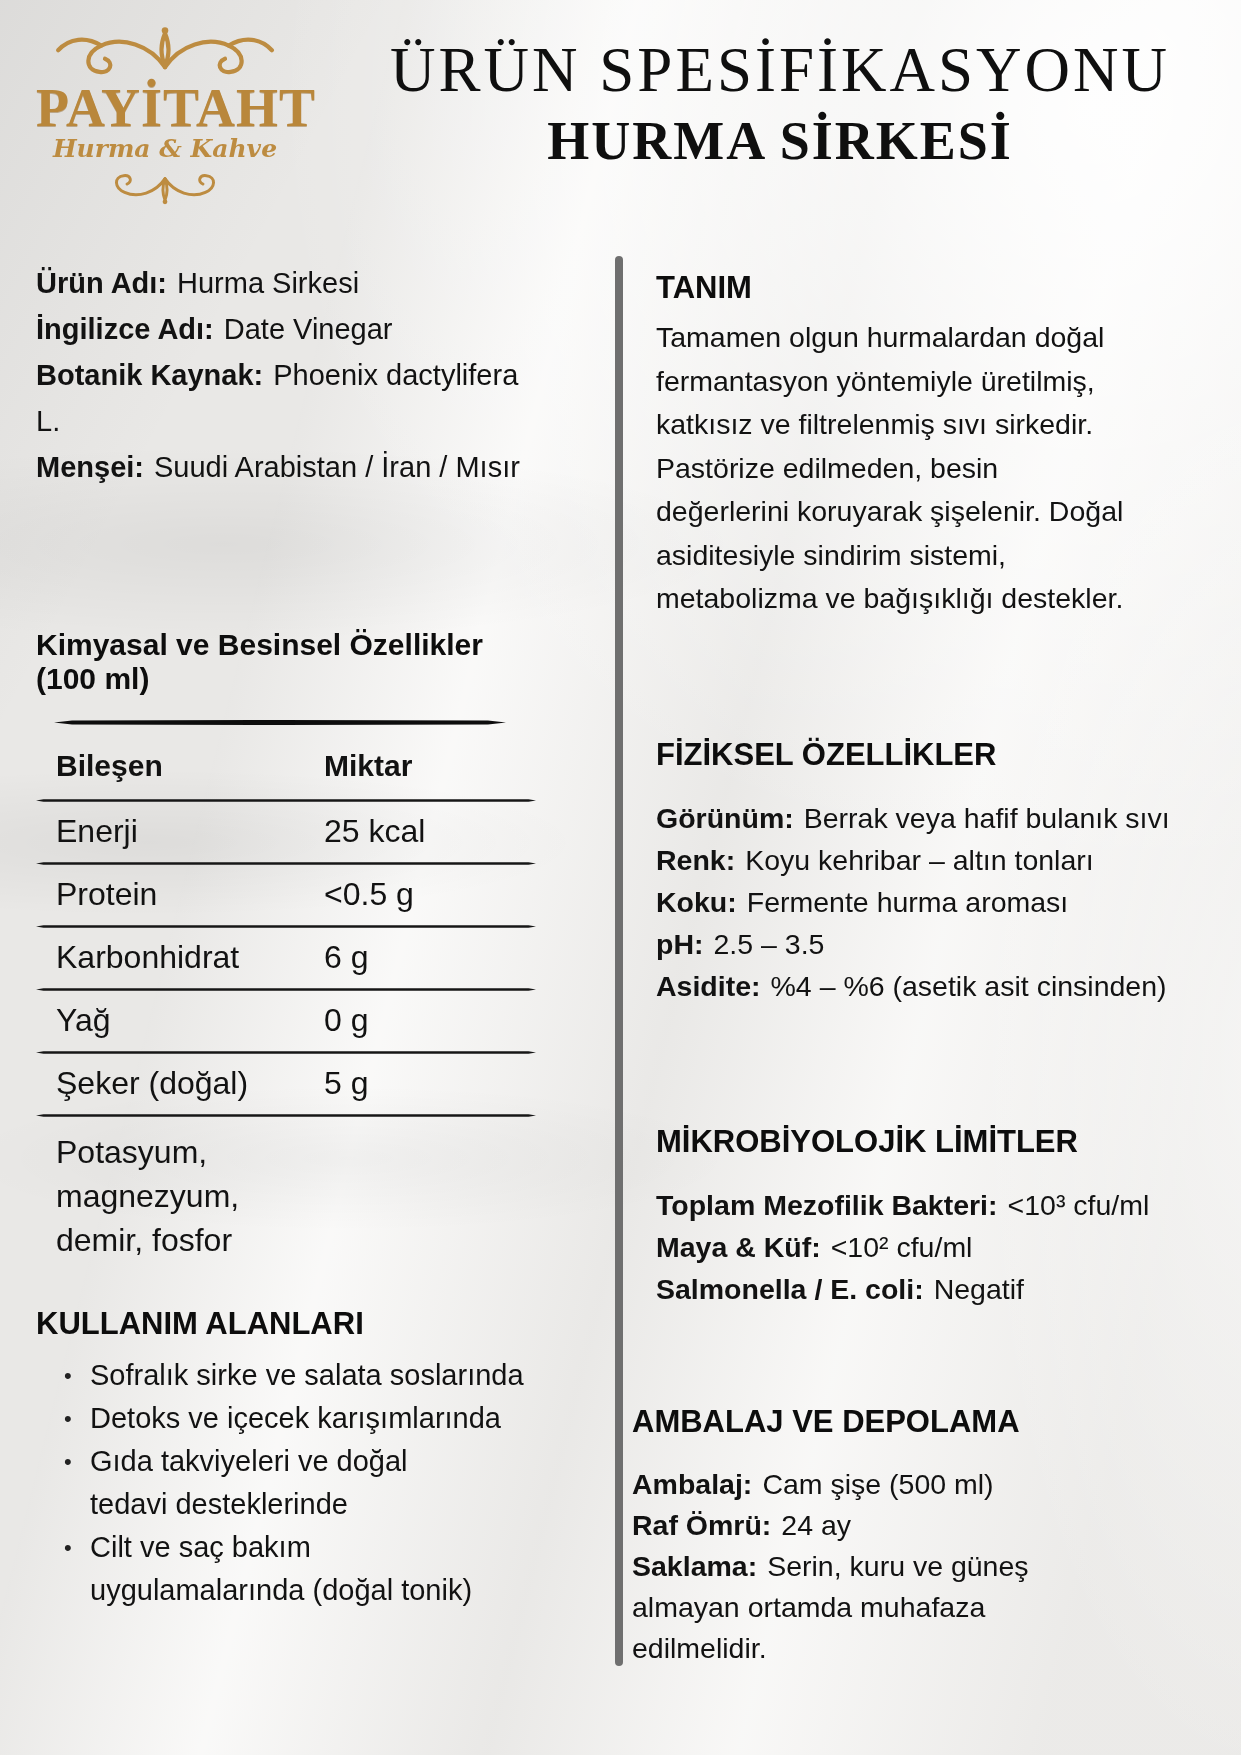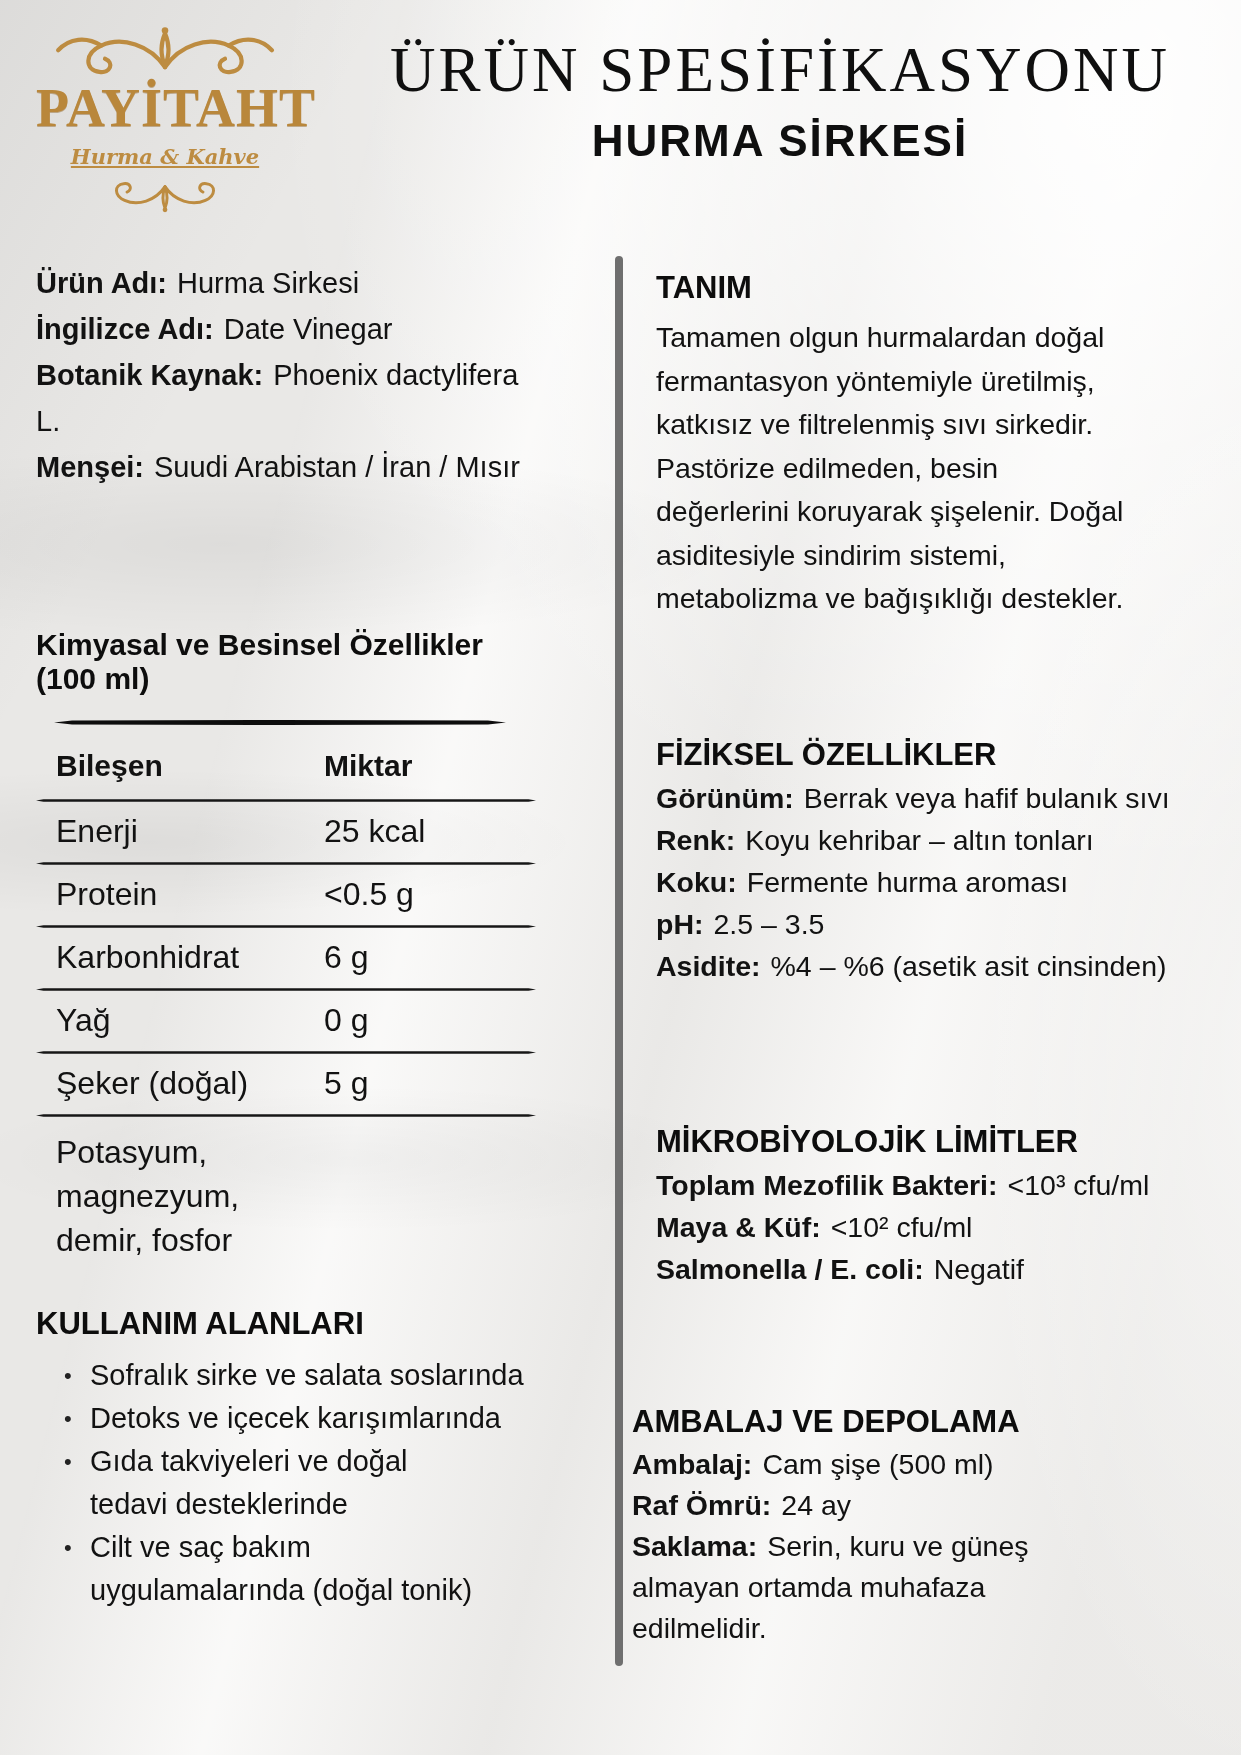--- a/index.html
+++ b/index.html
@@ -32,7 +32,7 @@
   }
   .logo .subtitle {
     font-family:"DejaVu Serif", serif; font-style:italic; font-weight:700;
-    font-size:21px; line-height:30px; margin-top:10px; color:#bd8c41;text-decoration:underline;
+    font-size:25px; line-height:30px; margin-top:2px; color:#bd8c41;
   }
   .flourish { display:block; margin:0 auto; color:#bd8c41; }
 

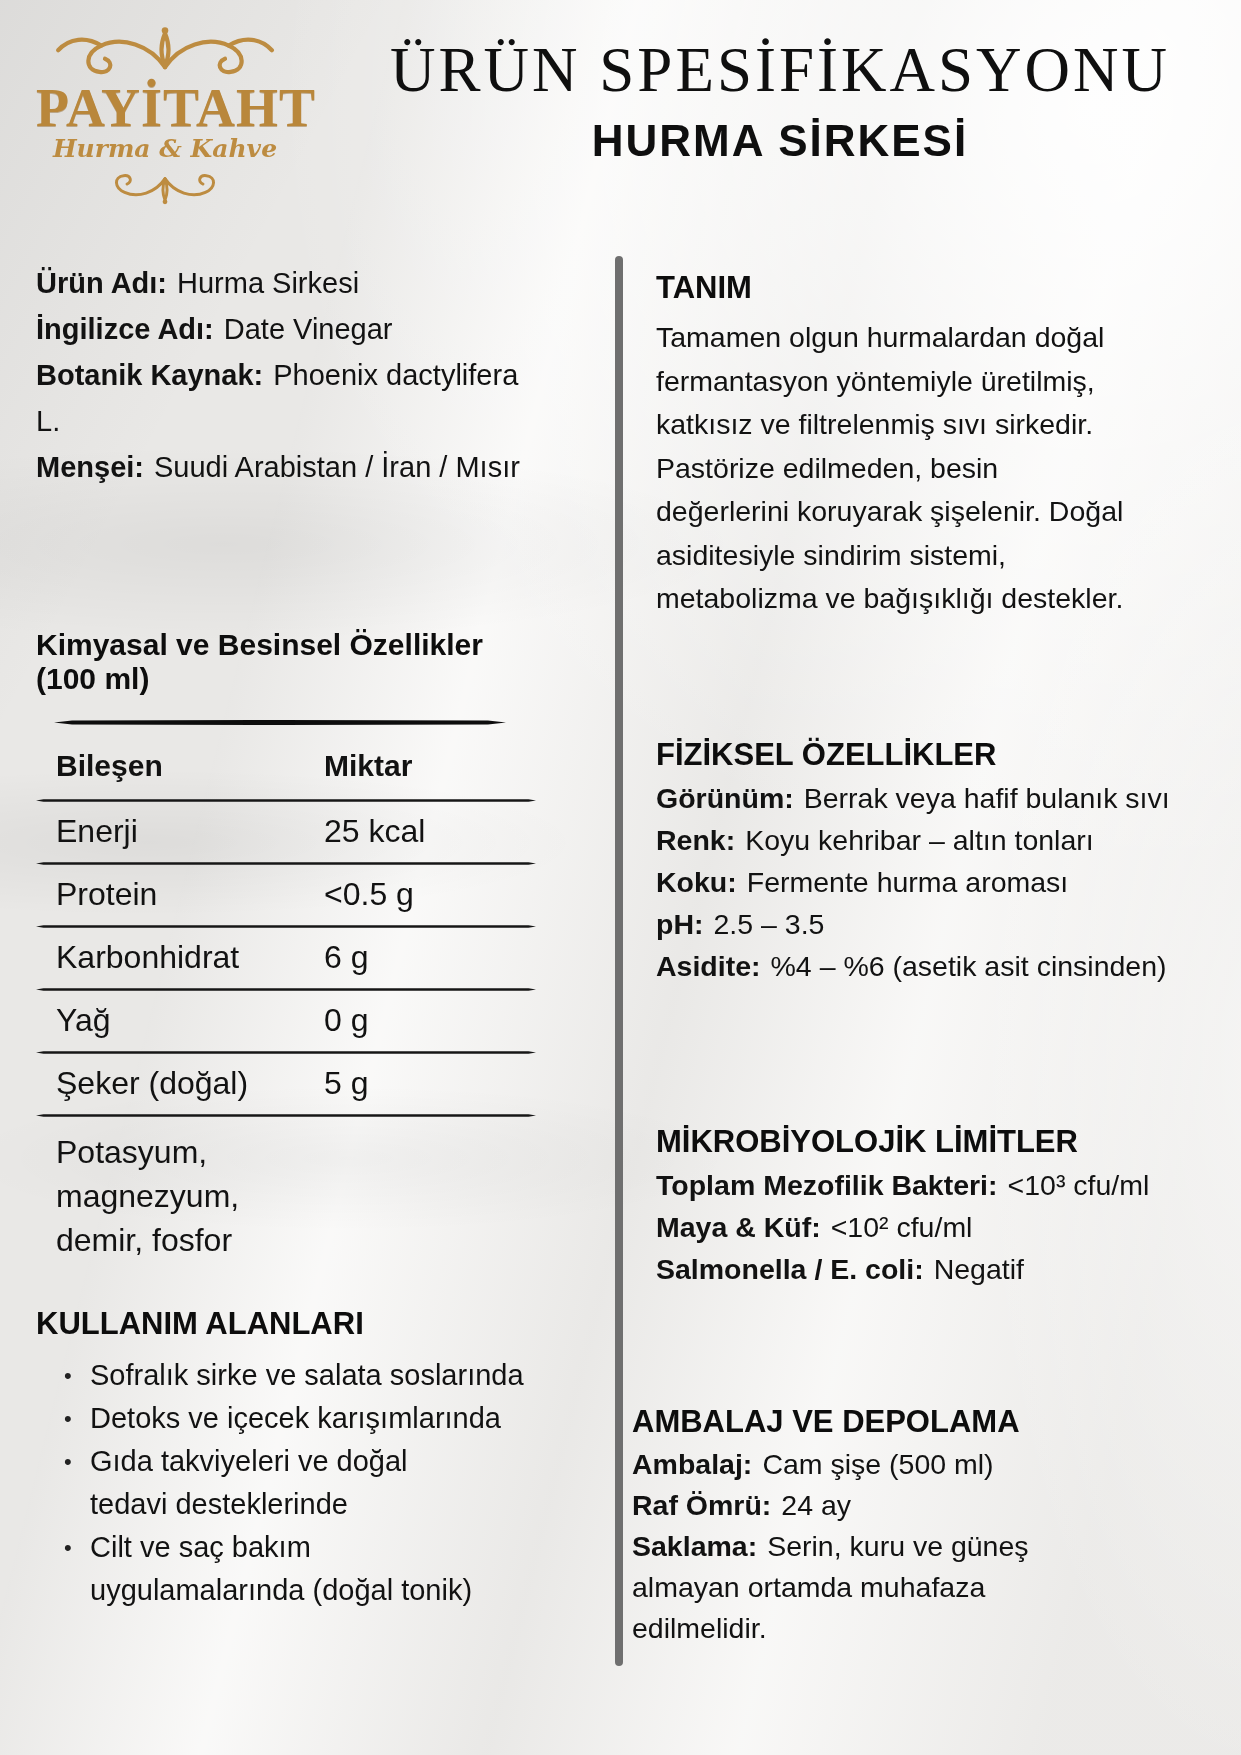--- a/index.html
+++ b/index.html
@@ -41,7 +41,7 @@
     font-family:"Liberation Serif", serif; font-weight:400; font-size:63px; line-height:72px; letter-spacing:3px;margin-top:8px;
   }
   .title-block h2 {
-    font-family:Liberation Sans, sans-serif; font-weight:700; font-size:44px; line-height:62px; letter-spacing:2px; margin-top:4px;
+    font-family:Liberation Serif, serif; font-weight:700; font-size:54px; line-height:62px; letter-spacing:2px; margin-top:4px;
   }
 
   

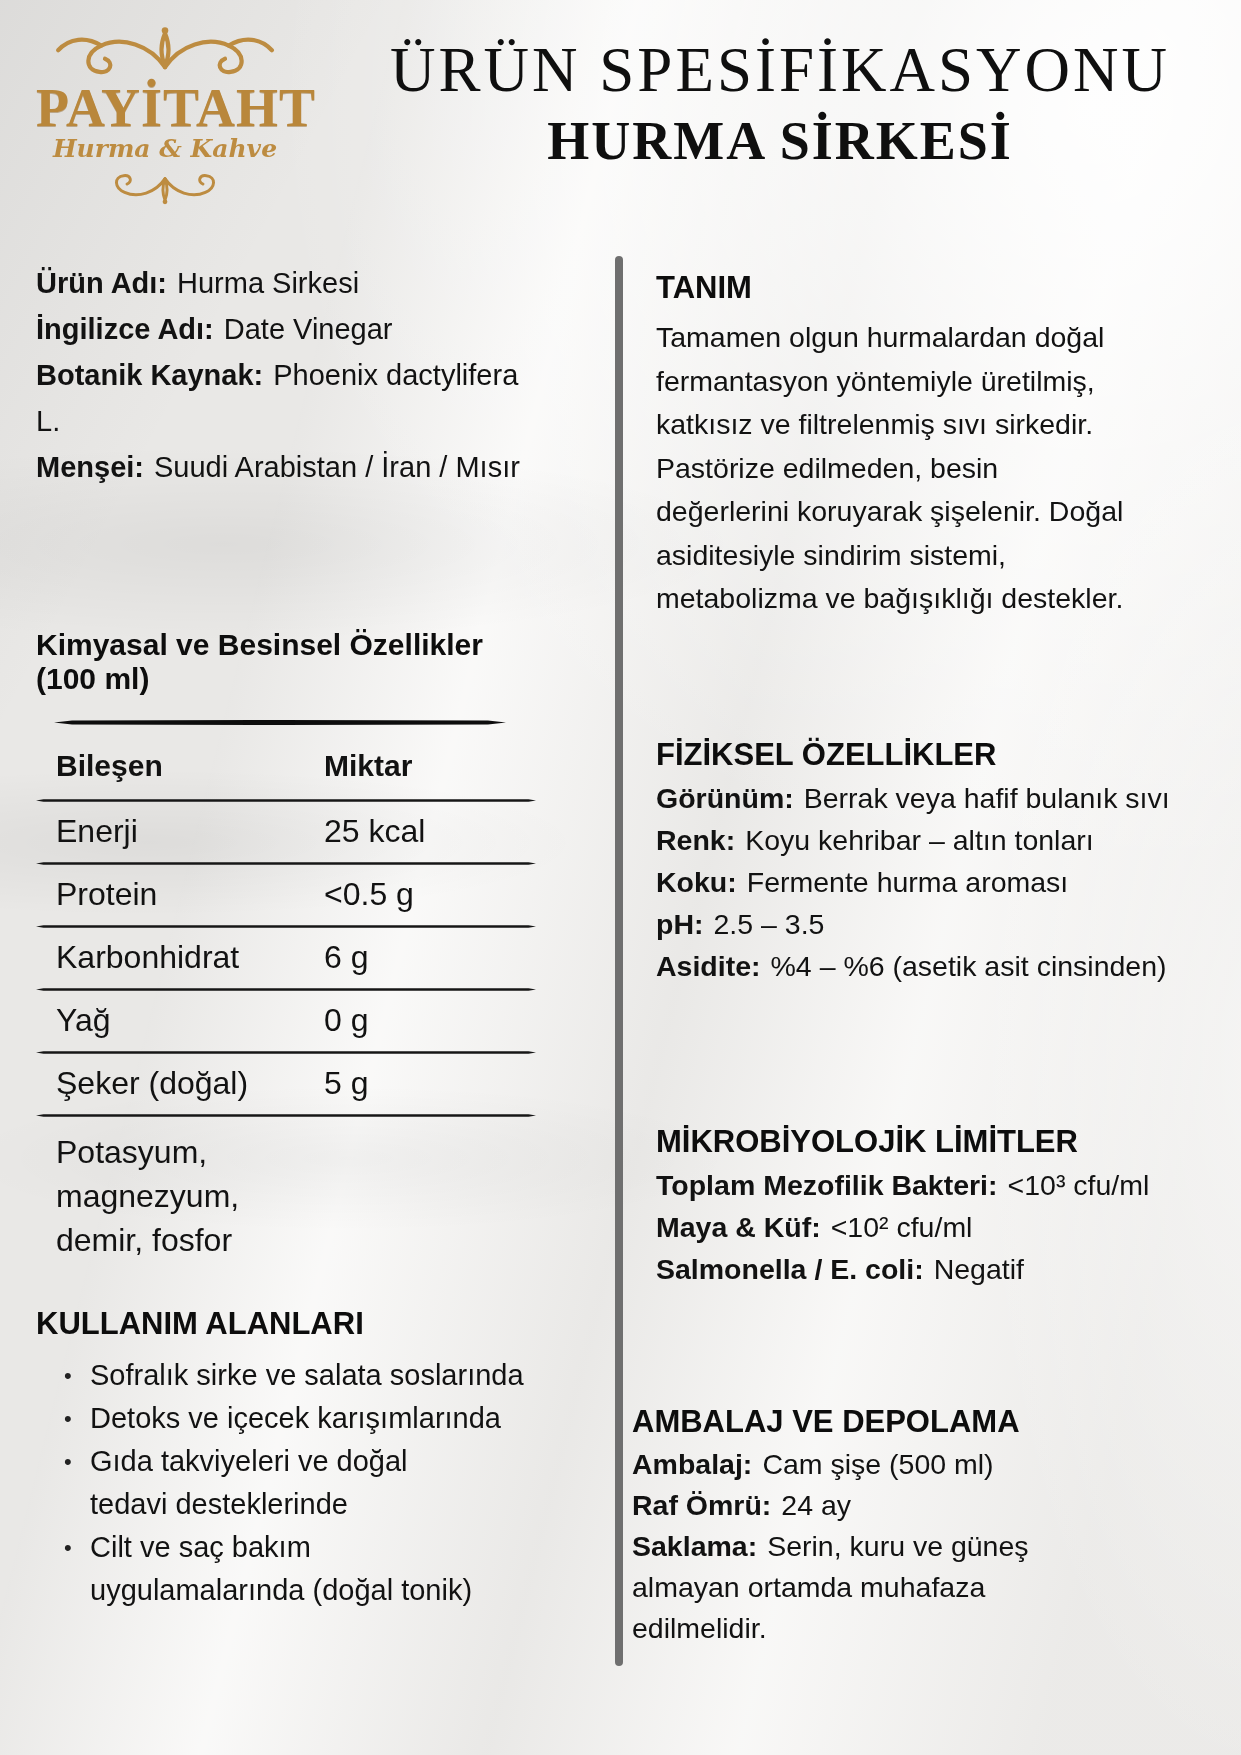--- a/index.html
+++ b/index.html
@@ -81,7 +81,7 @@
 
   .physical { position:absolute; left:656px; top:737px; width:565px; }
   .physical .kv, .micro .kv { line-height:42px; font-size:28.5px; }
-  .physical .items, .micro .items, .packaging .items { margin-top:4px; }
+  .physical .items, .micro .items, .packaging .items { margin-top:24px; }
 
   .micro { position:absolute; left:656px; top:1124px; width:580px; }
   .packaging { position:absolute; left:632px; top:1404px; width:478px; }

